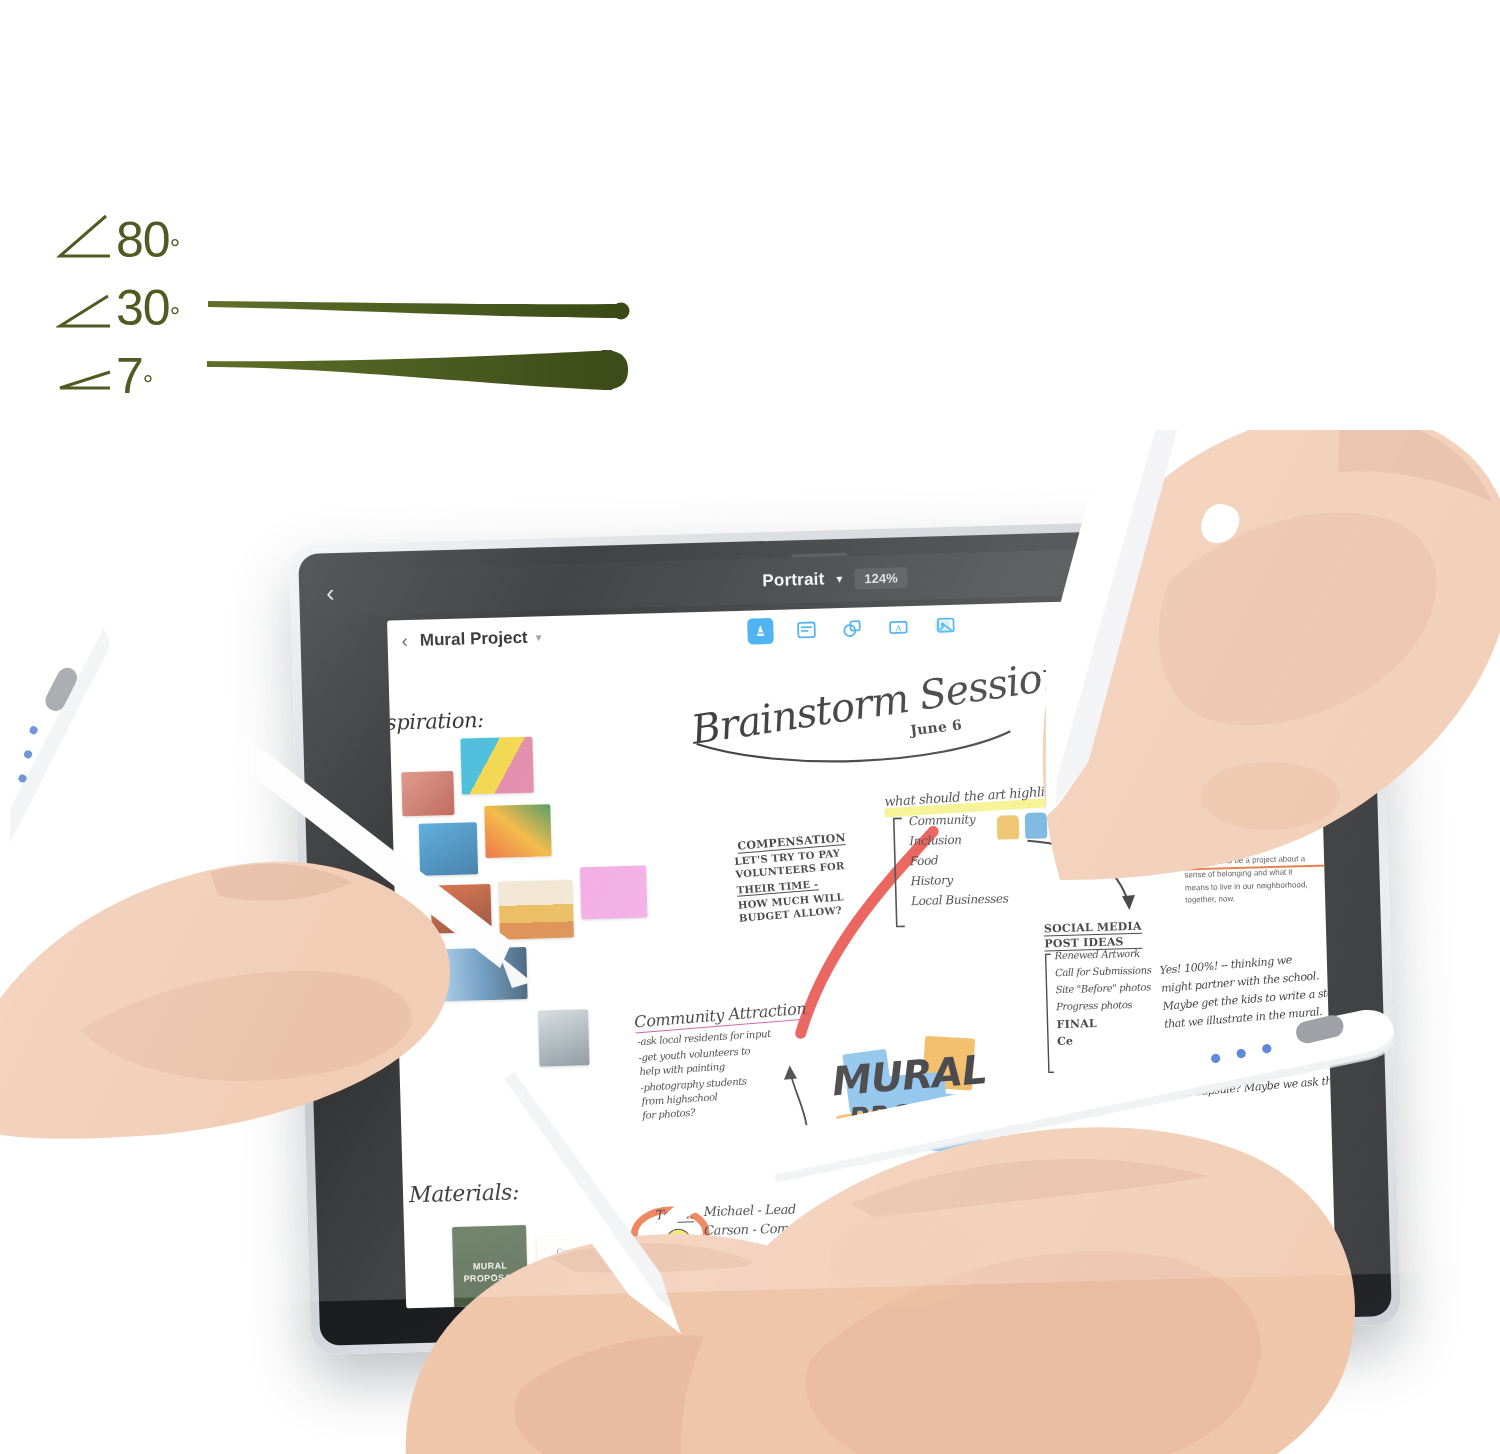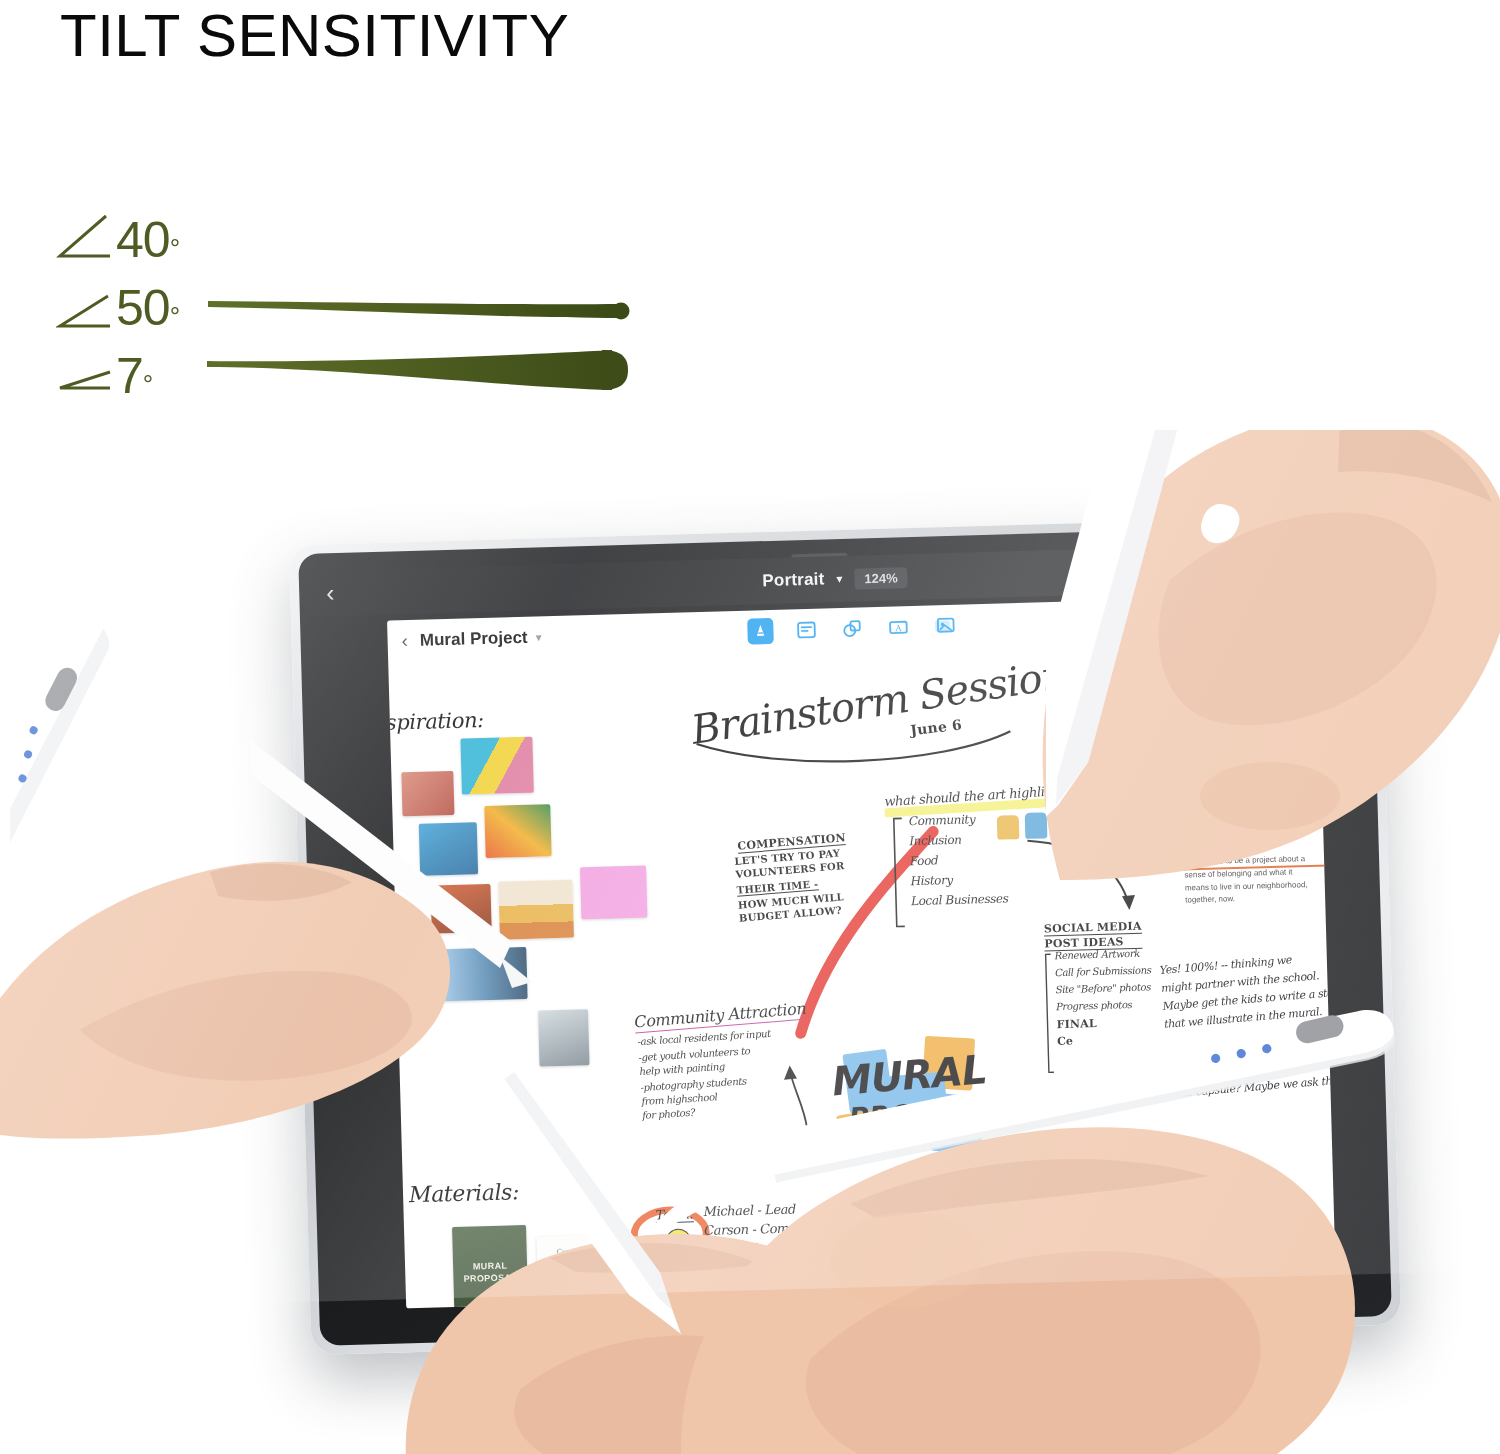--- a/index.html
+++ b/index.html
@@ -119,7 +119,6 @@
 <body>
 
 <div id="headline-block">
-  <h1 id="page-title">TILT SENSITIVITY</h1>
 </div>
 
 <div id="angle-demo">

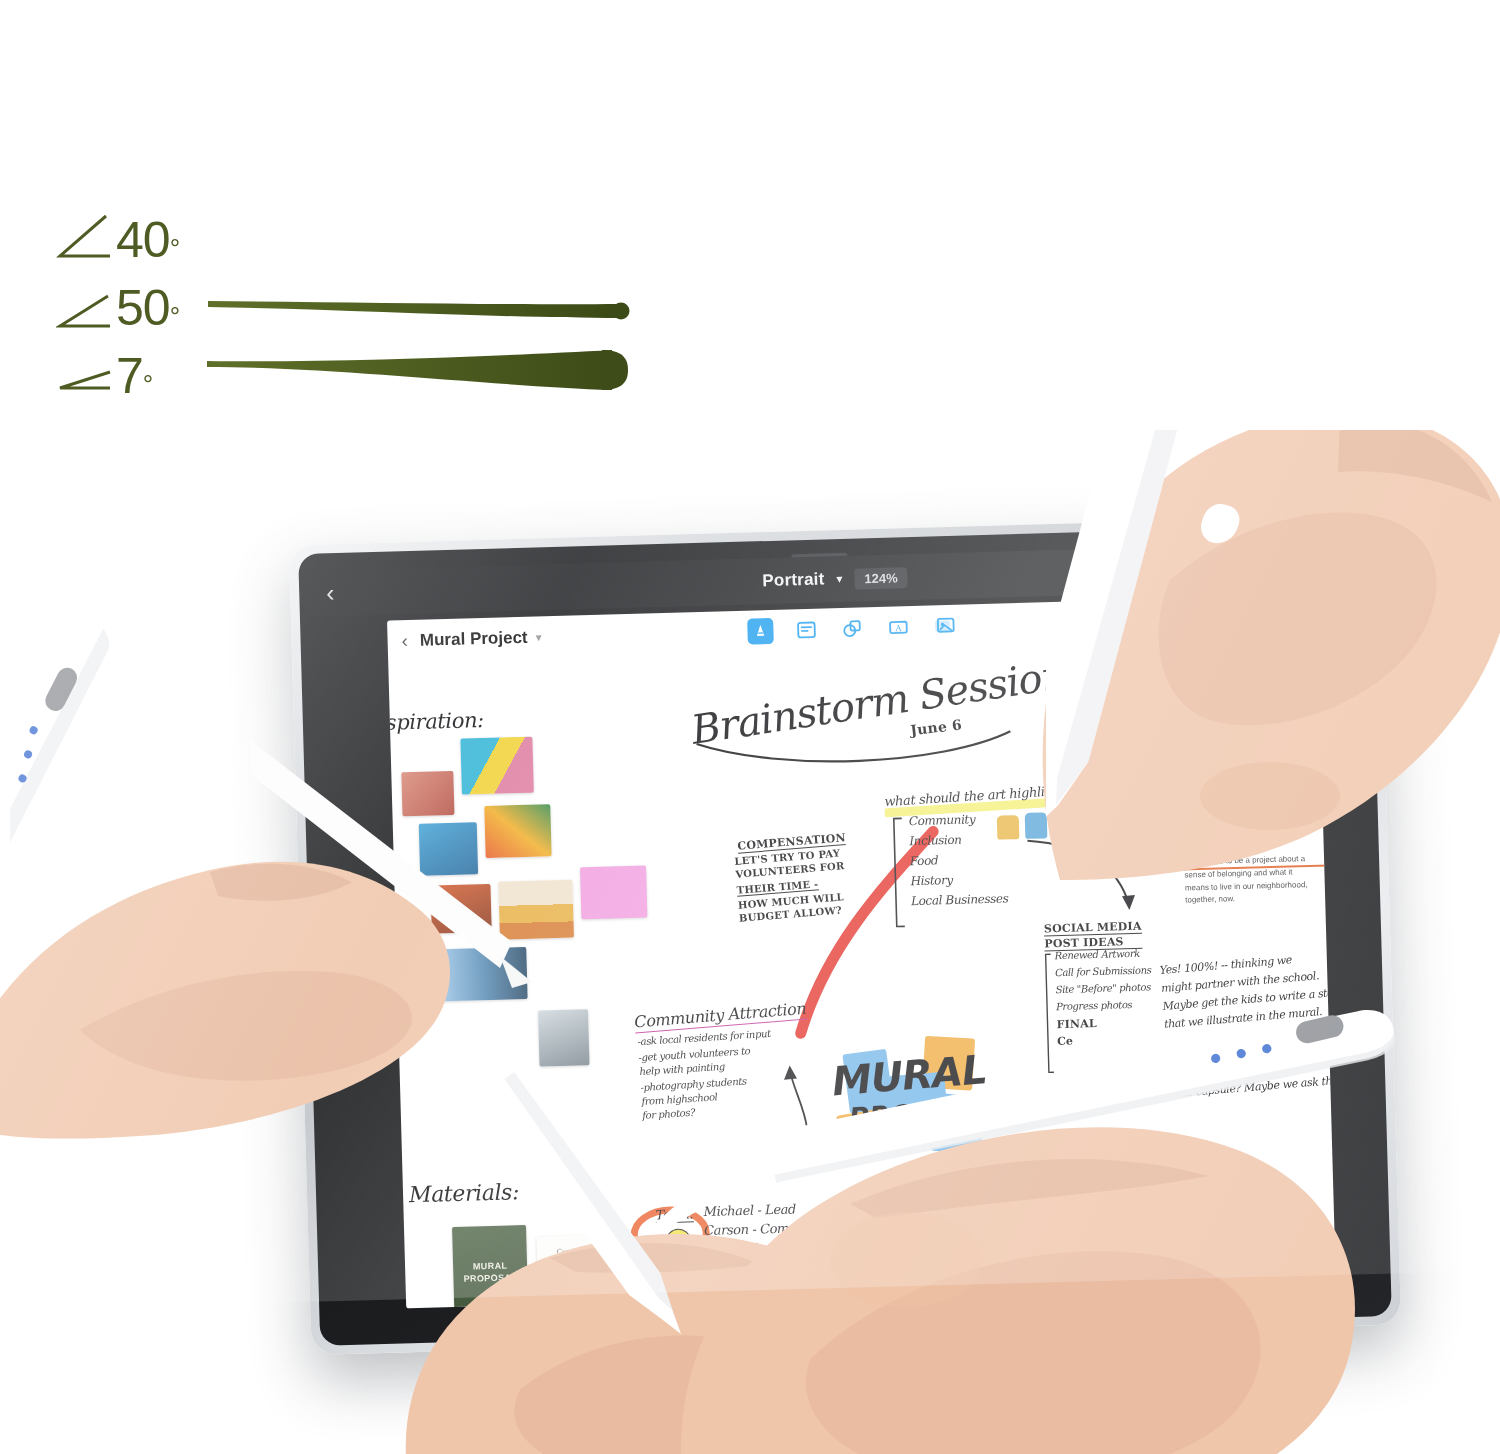--- a/index.html
+++ b/index.html
@@ -128,7 +128,7 @@
       <svg class="angle-glyph" viewBox="0 0 58 52">
         <path d="M54 44 H4 L50 4" fill="none" stroke="#4e5c24" stroke-width="3"></path>
       </svg>
-      <span class="angle-num">40</span>
+      <span class="angle-num">80</span>
         <span class="angle-deg">°</span>
     </div>
     <div class="stroke-wrap">

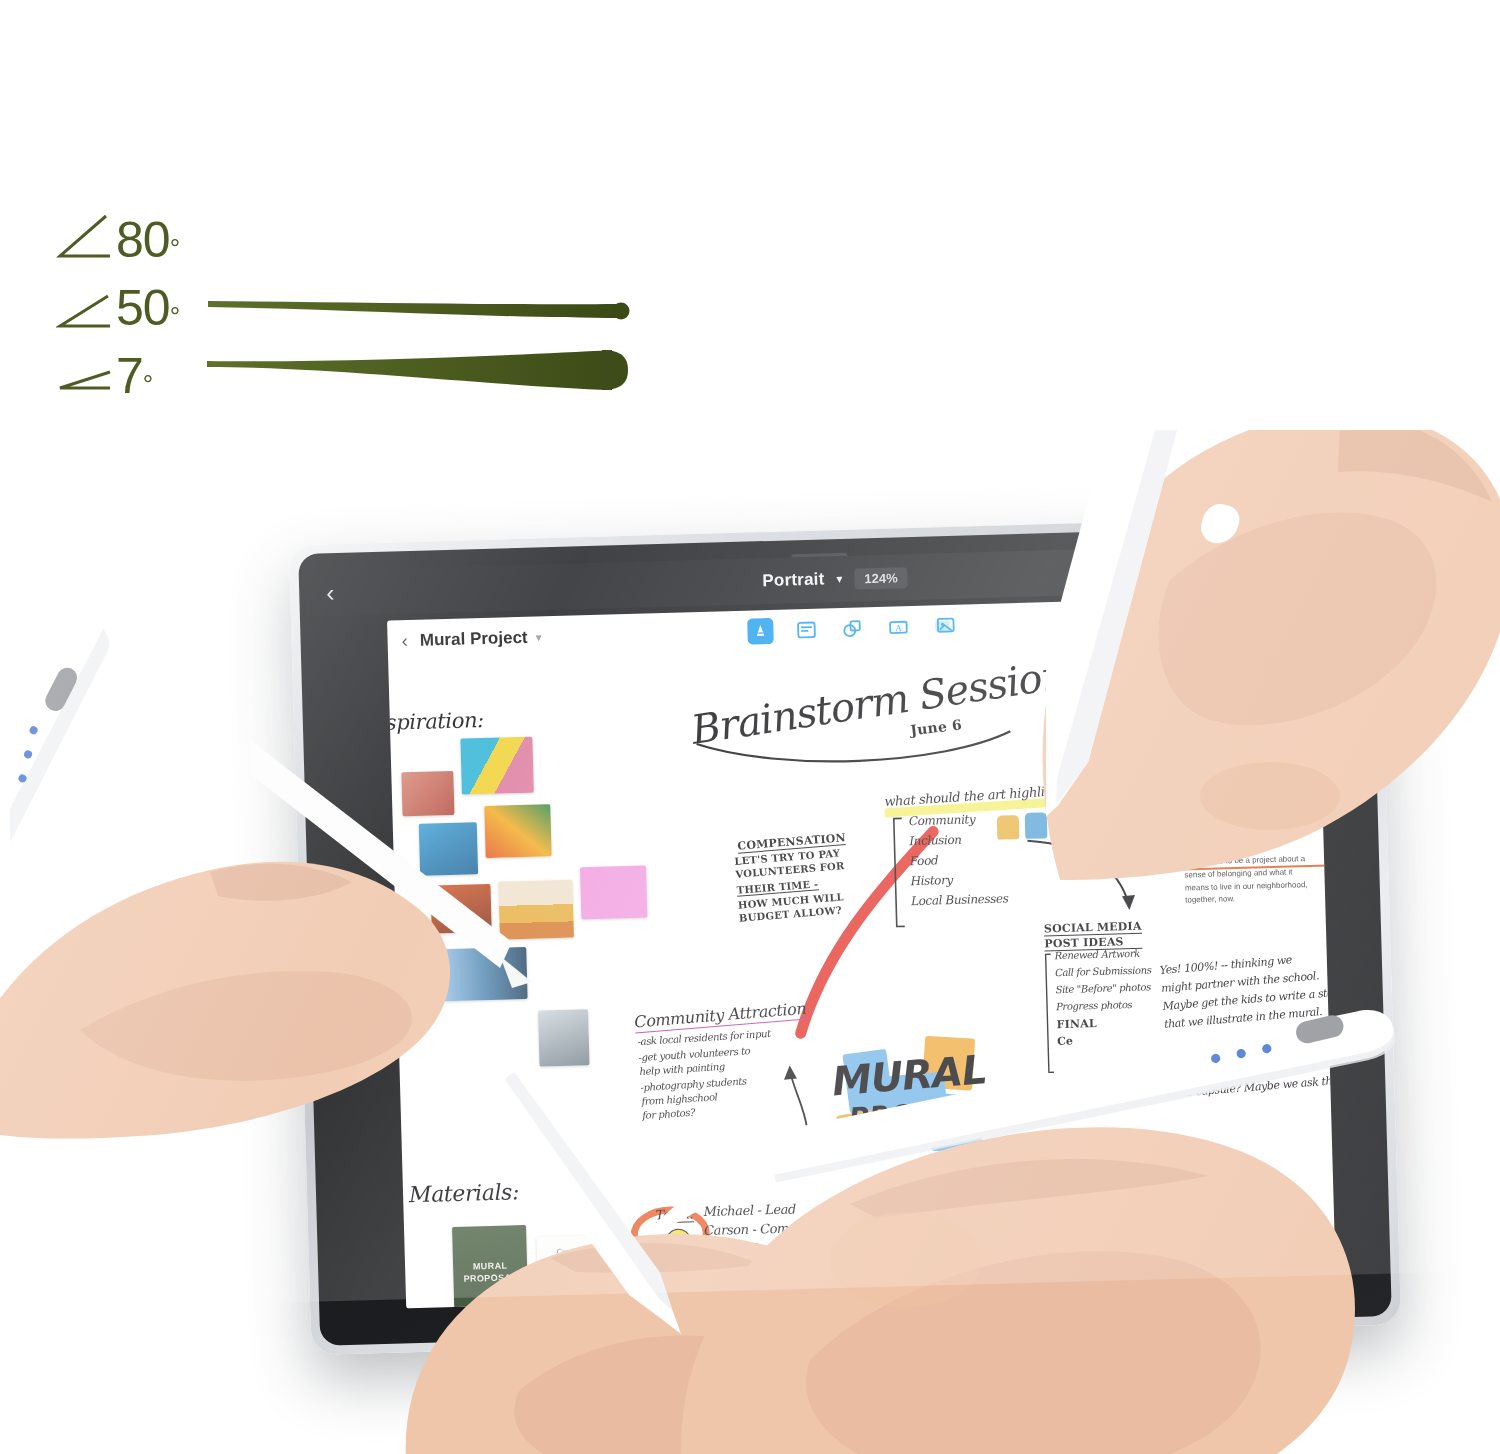--- a/index.html
+++ b/index.html
@@ -149,7 +149,7 @@
       <svg class="angle-glyph" viewBox="0 0 58 52">
         <path d="M54 46 H4 L52 16" fill="none" stroke="#4e5c24" stroke-width="3"></path>
       </svg>
-      <span class="angle-num">50</span>
+      <span class="angle-num">30</span>
         <span class="angle-deg">°</span>
     </div>
     <div class="stroke-wrap">

